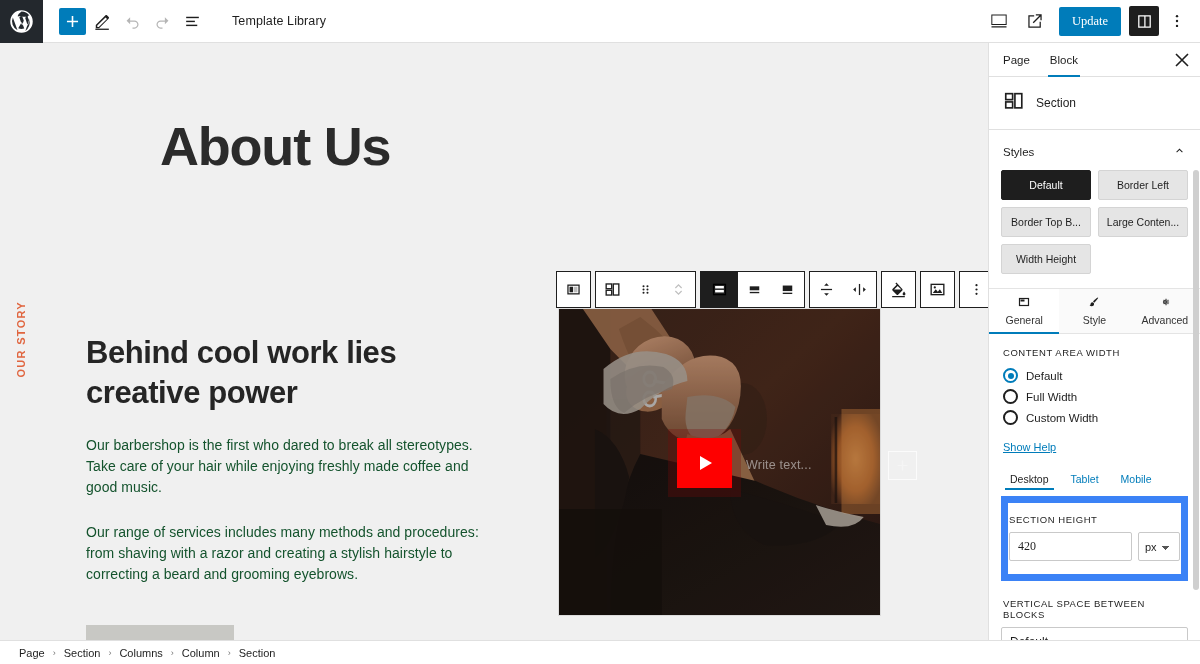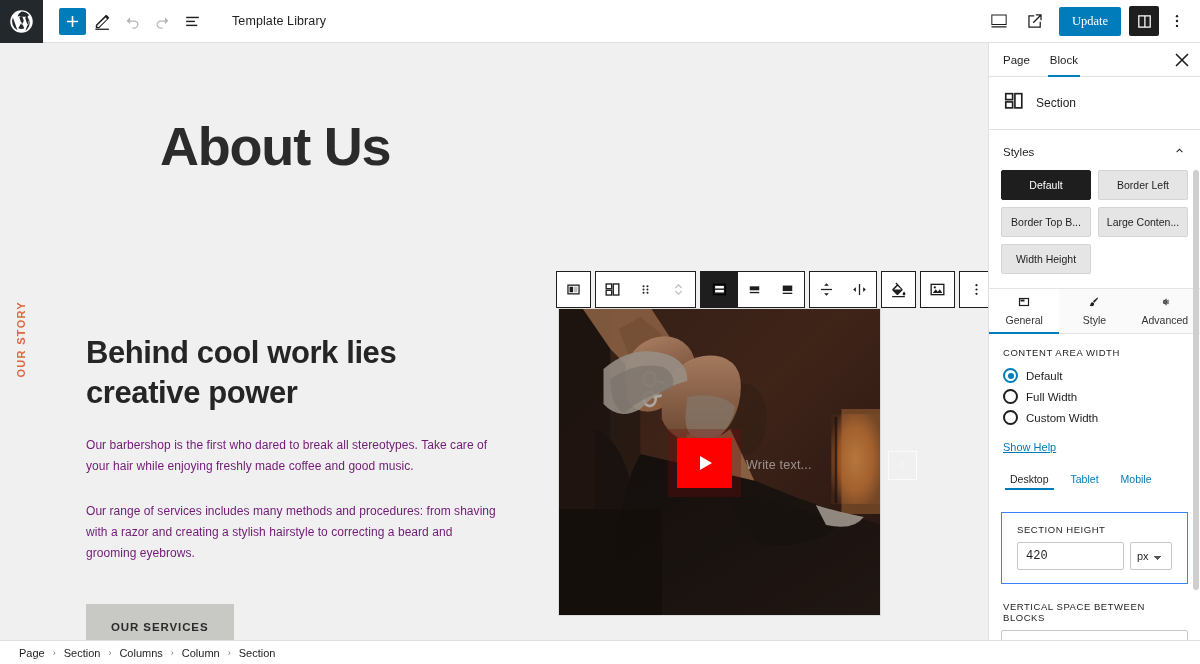--- a/index.html
+++ b/index.html
@@ -82,7 +82,7 @@
     line-height: 40px; letter-spacing: -.4px;
   }
   .sect-para {
-    font-size: 12px; color: #701a75; line-height: 21px;
+    font-size: 14px; color: #14532d; line-height: 21px;
     margin-top: 22px; max-width: 415px; letter-spacing: .05px;
   }
   .sect-para.p2 { margin-top: 24px; }

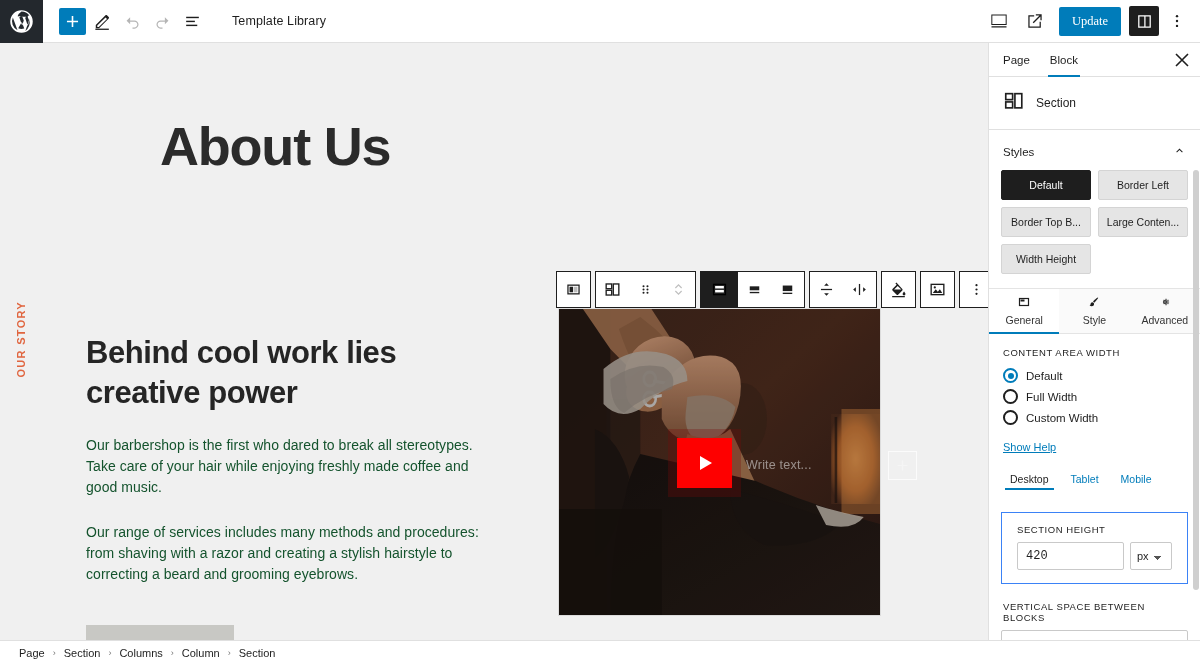--- a/index.html
+++ b/index.html
@@ -253,7 +253,7 @@
   }
 
   .fieldbox {
-    margin: 22px 12px 0; border: 1px solid #3b82f6; padding: 11px 15px 13px;
+    margin: 6px 12px 0; border: 7px solid #3b82f6; padding: 11px 1px 13px;
   }
   .field-label {
     font-size: 9.5px; letter-spacing: .55px; color: #1e1e1e; text-transform: uppercase;

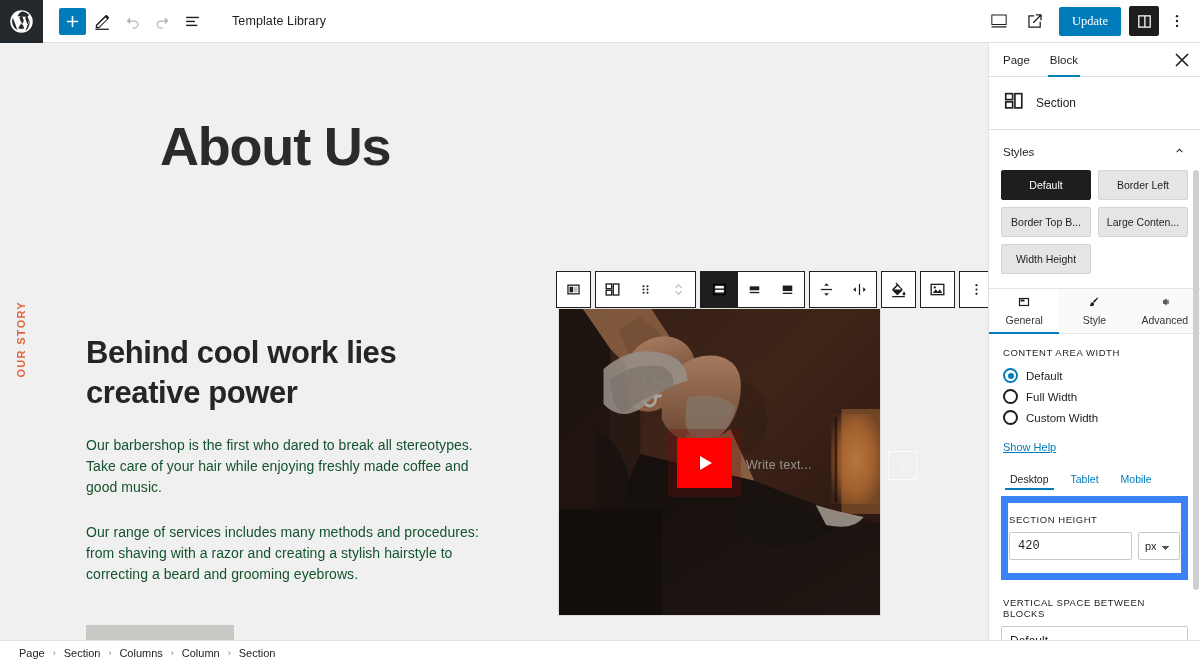--- a/index.html
+++ b/index.html
@@ -262,7 +262,7 @@
   .num-row { display: flex; gap: 6px; }
   .num-input {
     flex: 1; border: 1px solid #c9c9c9; border-radius: 2px; padding: 6px 8px;
-    font-size: 12px; font-family: Liberation Mono, monospace; color: #1e1e1e; background: #fff;
+    font-size: 12px; font-family: Liberation Serif, serif; color: #1e1e1e; background: #fff;
     min-width: 0;
   }
   .unit-select {

